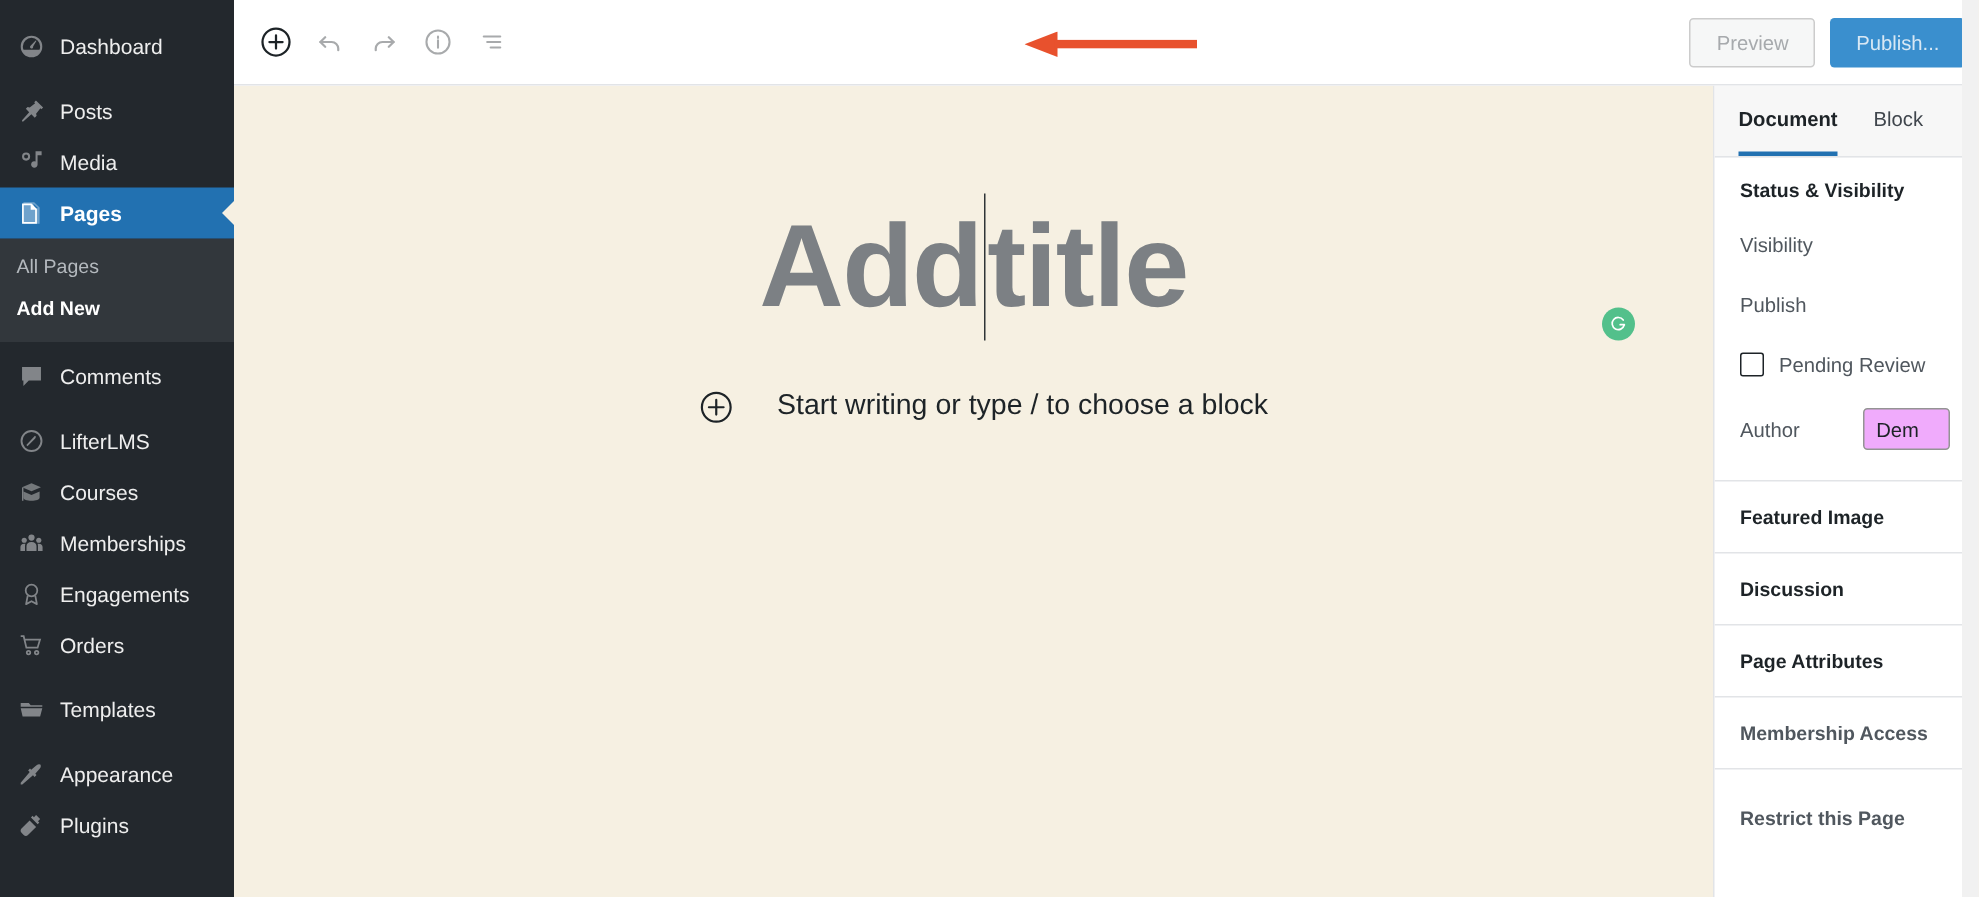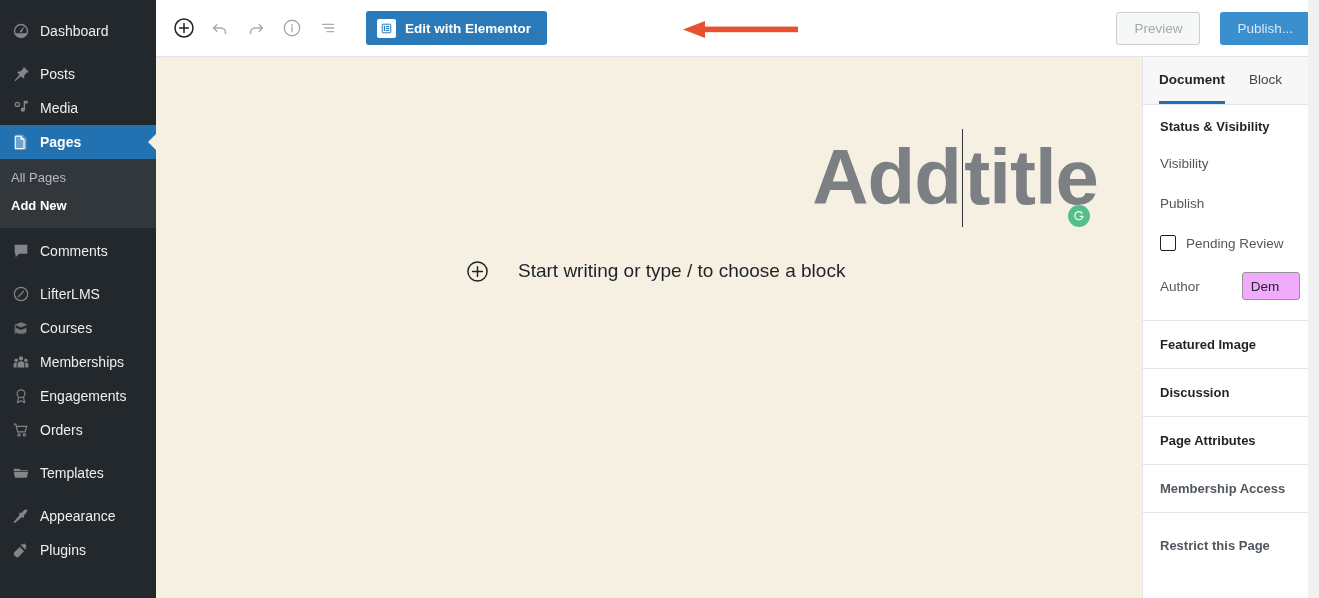--- a/index.html
+++ b/index.html
@@ -373,18 +373,6 @@
           </svg>
       </div>
 
-      <button id="elementor-btn">
-        <span class="el-glyph">
-          <svg width="13" height="13" viewBox="0 0 20 20">
-              <rect x="3.4" y="3.4" width="13.2" height="13.2" rx="1" fill="none" stroke="#2a7ab9" stroke-width="1.5"></rect>
-              <rect x="5.9" y="6" width="1.8" height="8" fill="#2a7ab9"></rect>
-              <rect x="9" y="6" width="5.2" height="1.8" fill="#2a7ab9"></rect>
-              <rect x="9" y="9.1" width="5.2" height="1.8" fill="#2a7ab9"></rect>
-              <rect x="9" y="12.2" width="5.2" height="1.8" fill="#2a7ab9"></rect>
-            </svg>
-        </span>
-        <span>Edit with Elementor</span>
-      </button>
 
       <div class="header-right">
         <button id="preview-btn">Preview</button>

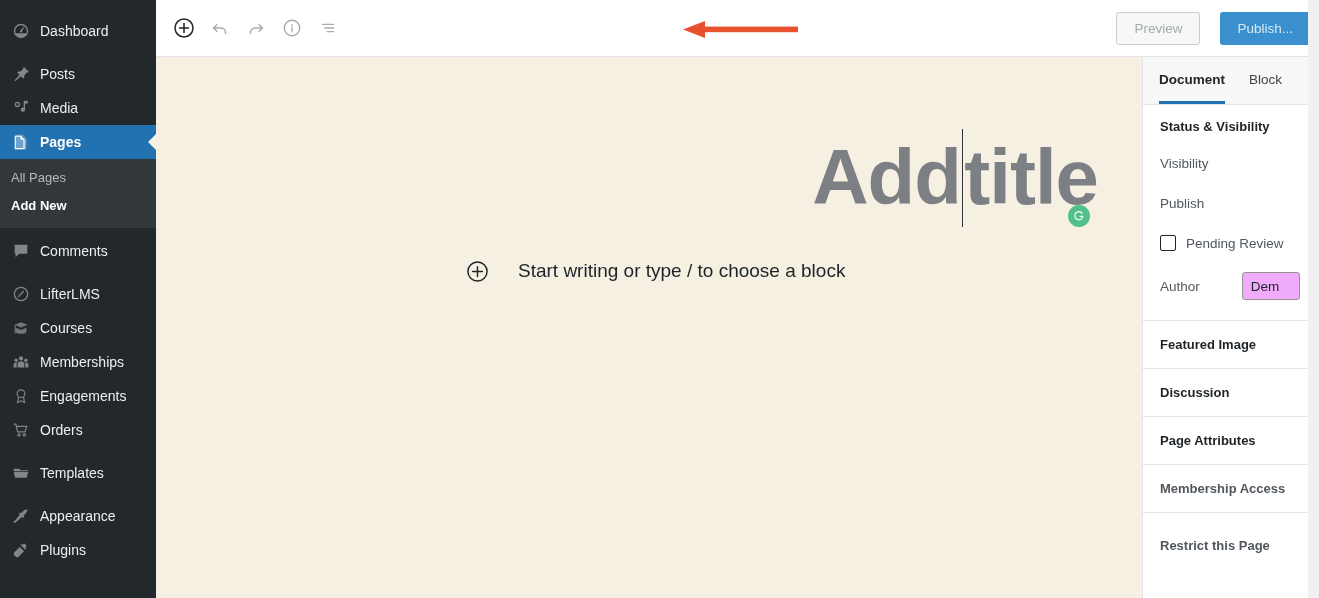--- a/index.html
+++ b/index.html
@@ -83,7 +83,7 @@
     display: flex; align-items: center; justify-content: center;
   }
   .header-right {
-    margin-left: auto; display: flex; align-items: flex-start; gap: 20px;
+    margin-left: auto; display: flex; align-items: flex-start; gap: 10px;
     position: relative;
   }
   #preview-btn {

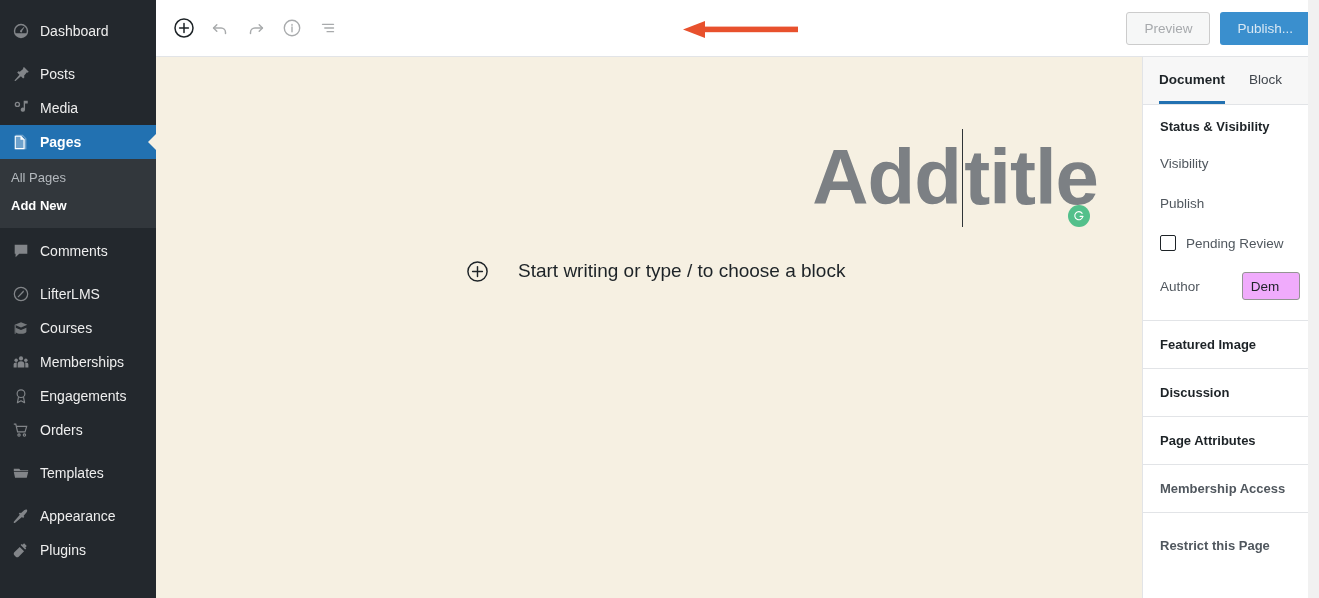--- a/index.html
+++ b/index.html
@@ -110,8 +110,8 @@
     position: relative; overflow: hidden;
   }
   #post-title-row {
-    margin-top: 72px; padding: 0 44px;
-    display: flex; justify-content: flex-end;
+    margin-top: 72px; padding: 0 60px;
+    display: flex; justify-content: center;
   }
   #post-title {
     font-size: 78px; font-weight: 700; letter-spacing: -1px;

